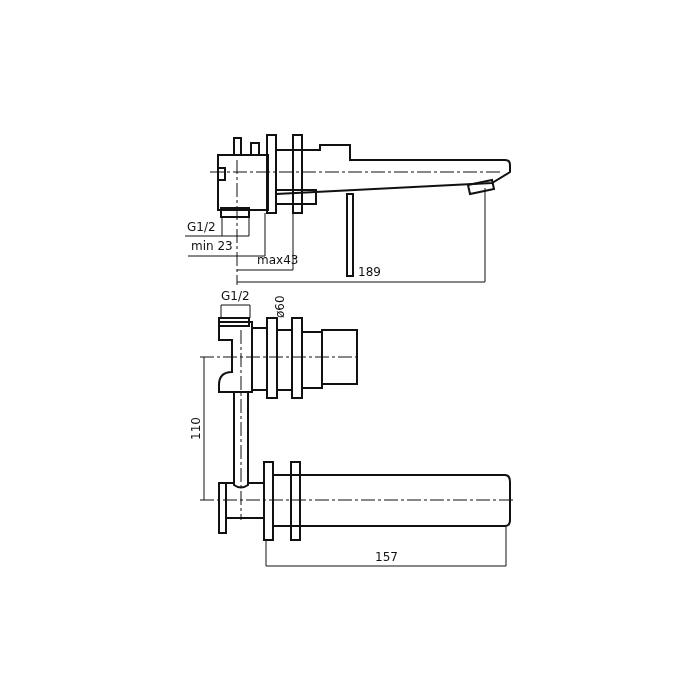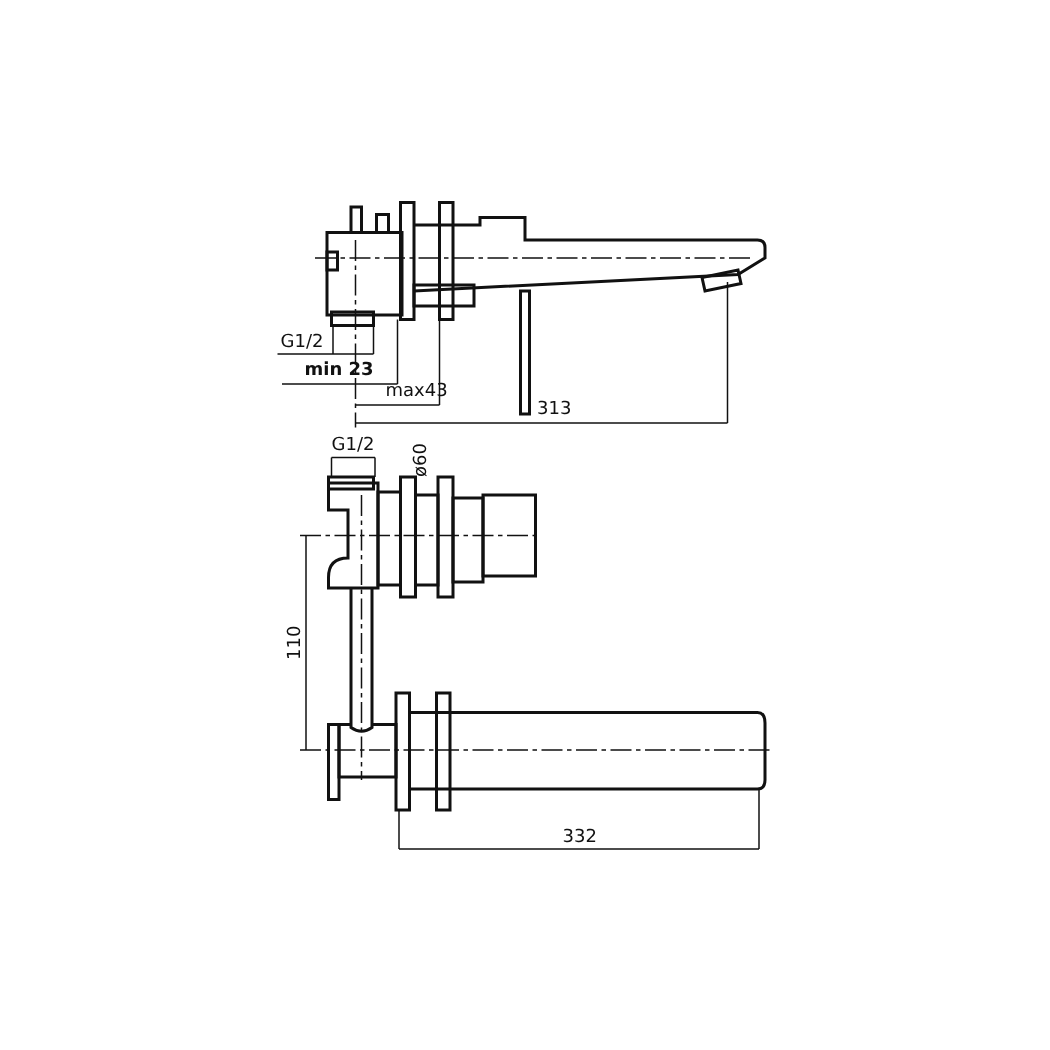--- a/index.html
+++ b/index.html
@@ -79,7 +79,7 @@
 </svg>
 
 <div class="lbl" style="left:187px;top:221px;">G1/2</div>
-<div class="lbl" style="left:203px;top:240px;font-weight:bold;">min 23</div>
+<div class="lbl" style="left:191px;top:240px;">min 23</div>
 <div class="lbl" style="left:257px;top:254px;">max43</div>
 <div class="lbl" style="left:358px;top:266px;">313</div>
 

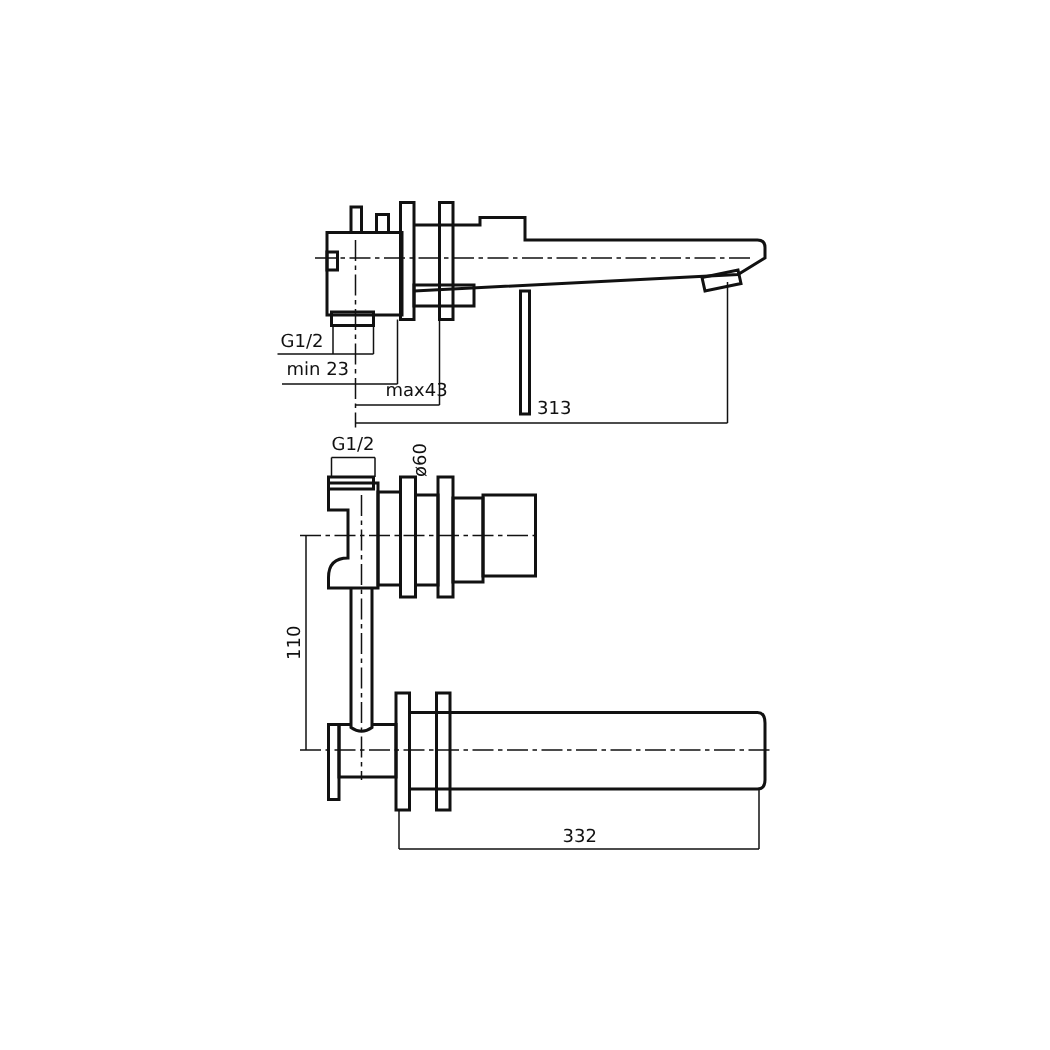--- a/index.html
+++ b/index.html
@@ -81,7 +81,7 @@
 <div class="lbl" style="left:187px;top:221px;">G1/2</div>
 <div class="lbl" style="left:191px;top:240px;">min 23</div>
 <div class="lbl" style="left:257px;top:254px;">max43</div>
-<div class="lbl" style="left:358px;top:266px;">313</div>
+<div class="lbl" style="left:358px;top:266px;">189</div>
 
 <div class="lbl" style="left:221px;top:290px;">G1/2</div>
 <div class="lbl rot" style="left:274px;top:318px;transform:rotate(-90deg);">ø60</div>

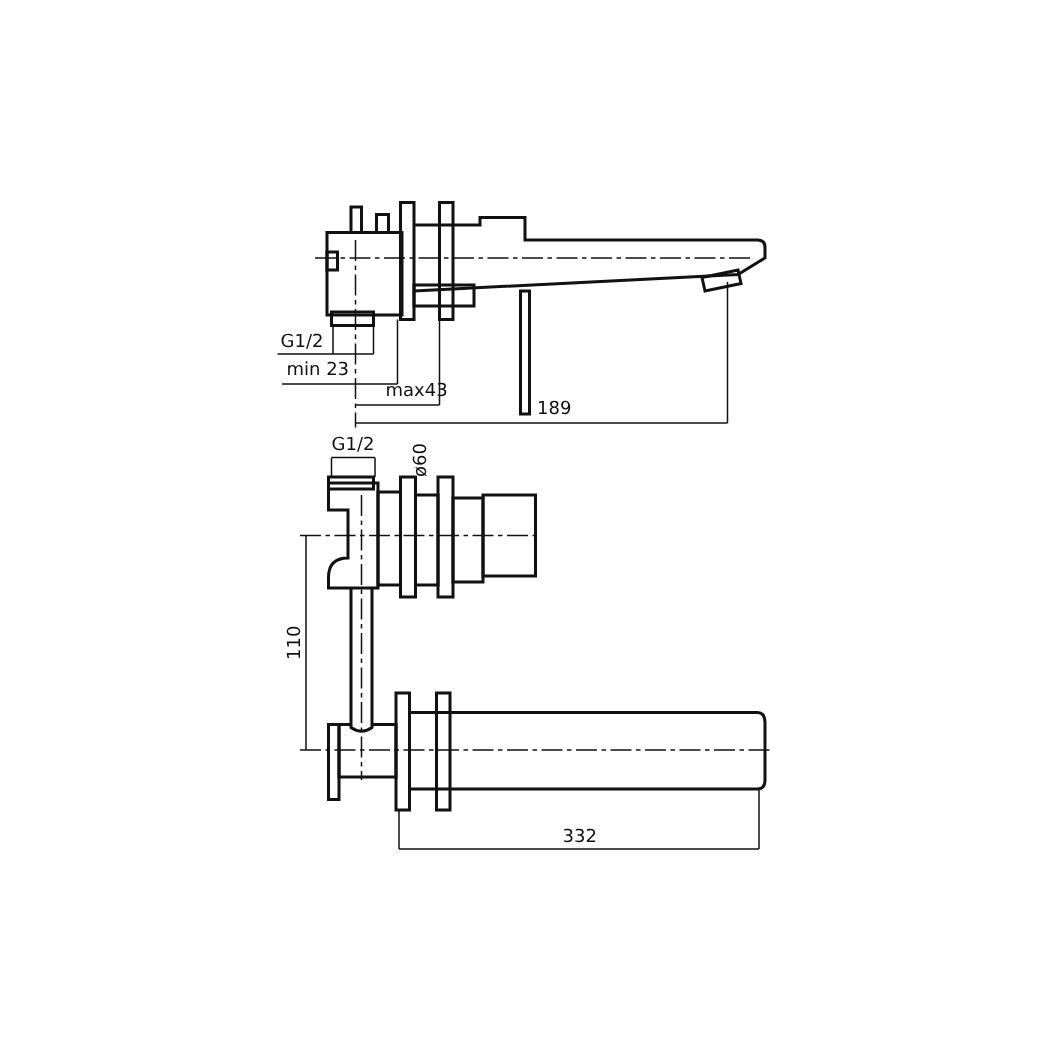--- a/index.html
+++ b/index.html
@@ -86,6 +86,6 @@
 <div class="lbl" style="left:221px;top:290px;">G1/2</div>
 <div class="lbl rot" style="left:274px;top:318px;transform:rotate(-90deg);">ø60</div>
 <div class="lbl rot" style="left:190px;top:440px;transform:rotate(-90deg);">110</div>
-<div class="lbl" style="left:375px;top:551px;">332</div>
+<div class="lbl" style="left:375px;top:551px;">157</div>
 
 </body></html>

